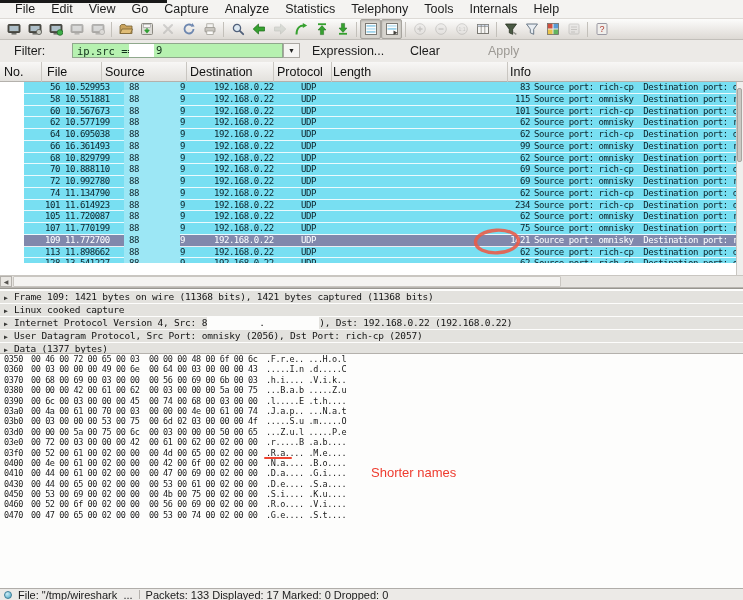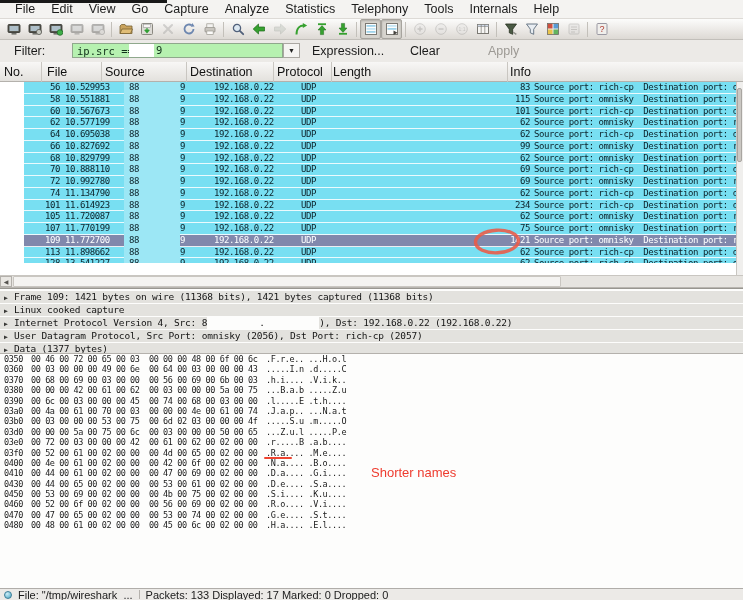--- a/index.html
+++ b/index.html
@@ -376,7 +376,7 @@
       </div>
       <div class="prow">
         <span class="pc mono" style="left: 0px; width: 36px; text-align: right;">66</span>
-        <span class="pc mono" style="left: 41px;">10.827692</span>
+        <span class="pc mono" style="left: 41px;">16.361493</span>
         <span class="pc mono" style="left: 156px;">9</span>
         <span class="pc mono" style="left: 190px;">192.168.0.22</span>
         <span class="pc mono" style="left: 277px;">UDP</span>

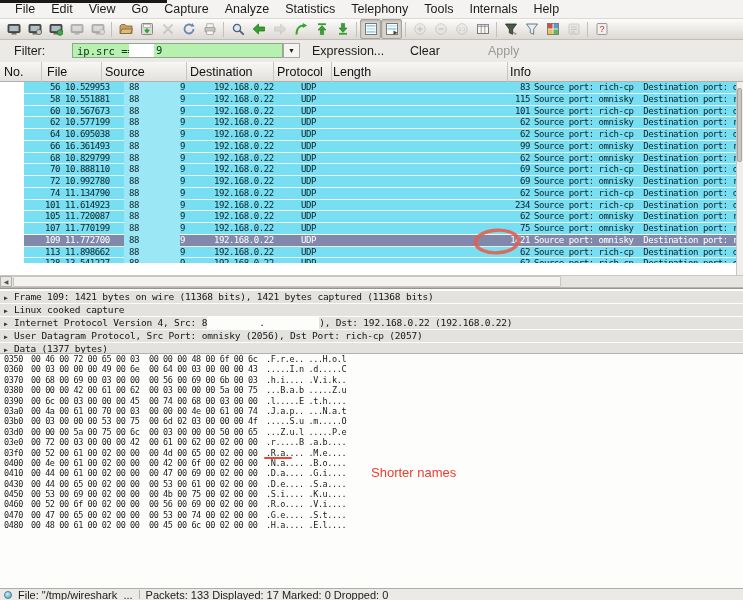--- a/index.html
+++ b/index.html
@@ -599,11 +599,6 @@
         <span class="hx mono bytes">00 47 00 65 00 02 00 00  00 53 00 74 00 02 00 00</span>
         <span class="hx mono ascii">.G.e.... .S.t....</span>
       </div>
-      <div class="hexline">
-        <span class="hx mono off">0480</span>
-        <span class="hx mono bytes">00 48 00 61 00 02 00 00  00 45 00 6c 00 02 00 00</span>
-        <span class="hx mono ascii">.H.a.... .E.l....</span>
-      </div>
     </div>
 
   <svg id="len-circle" class="abs" width="48" height="27">

